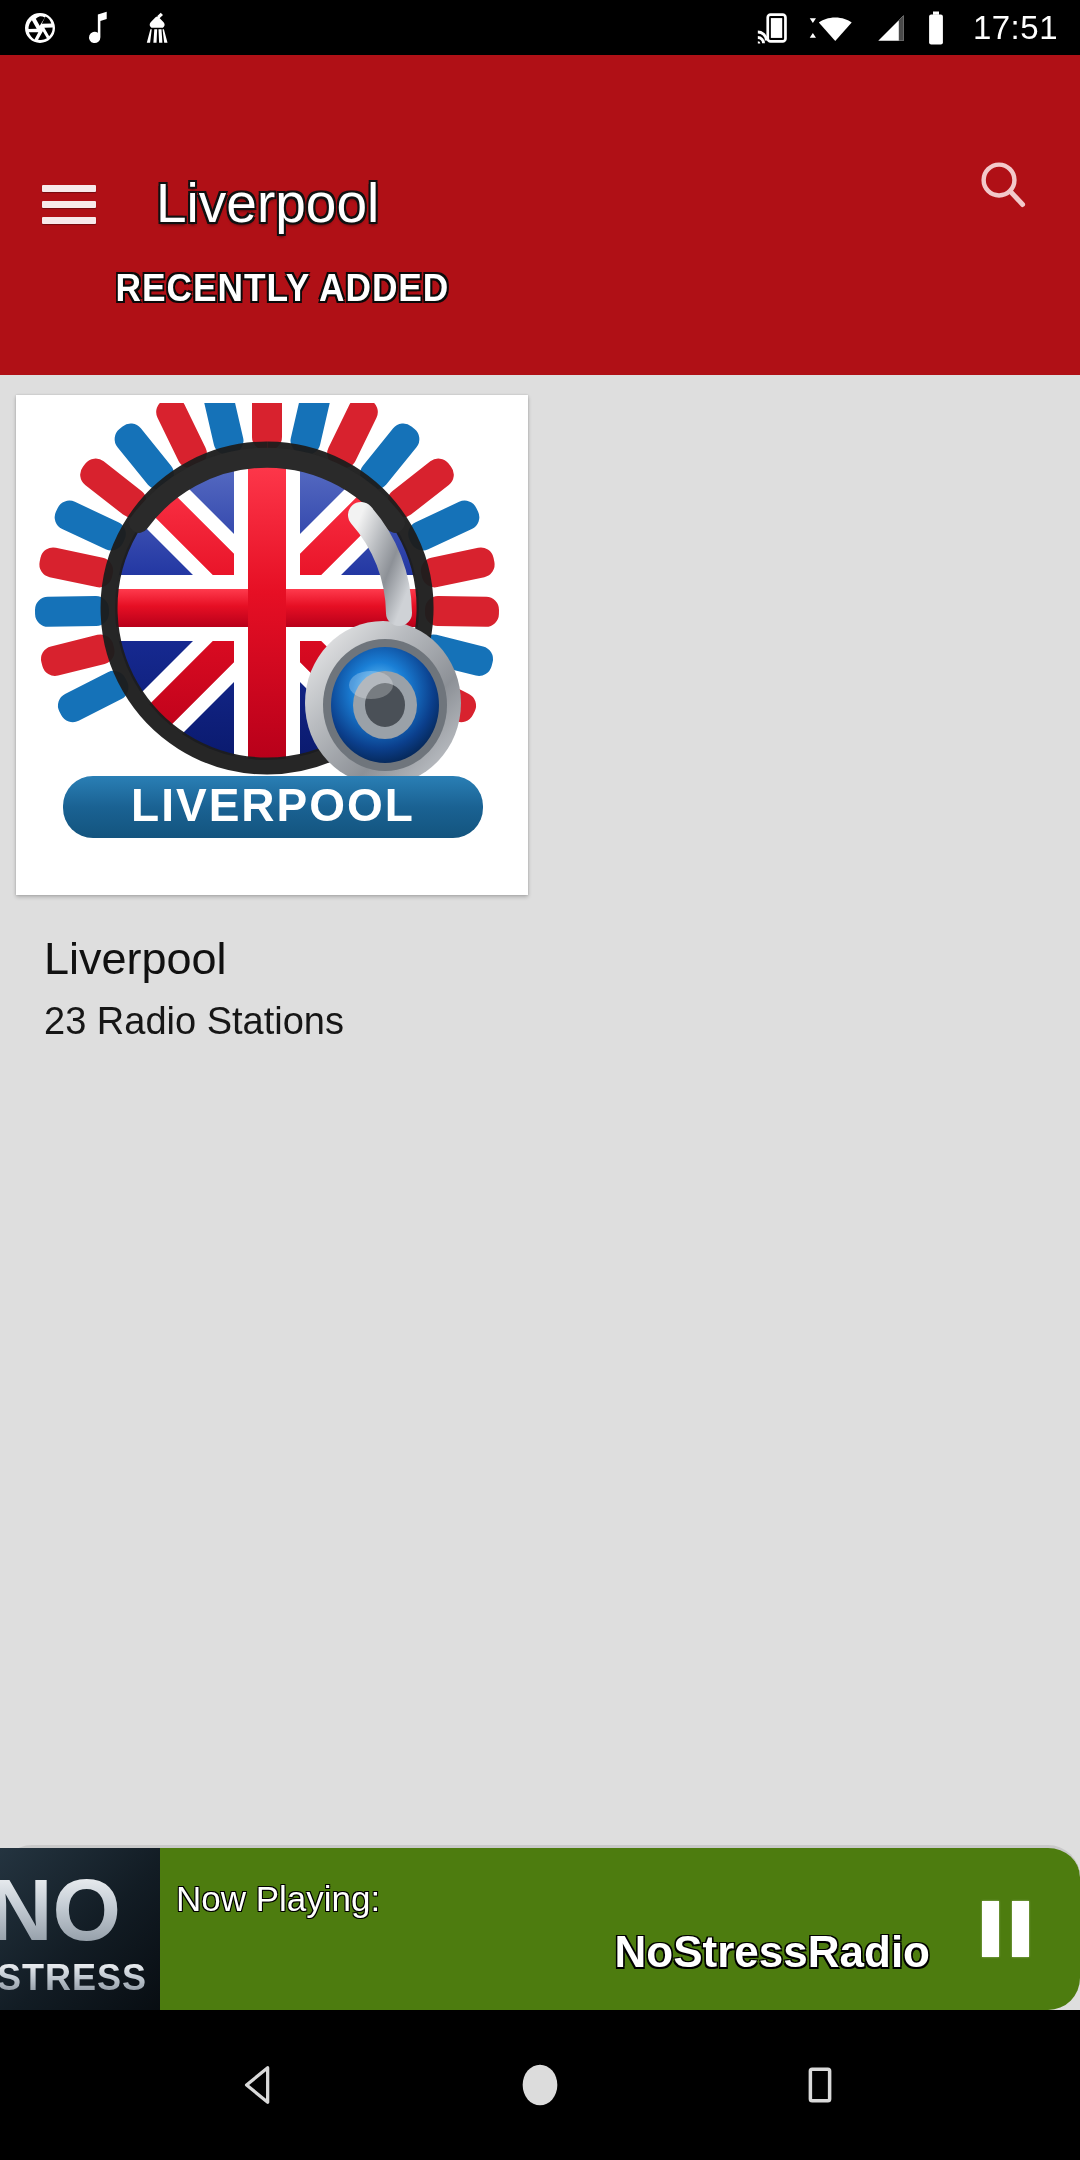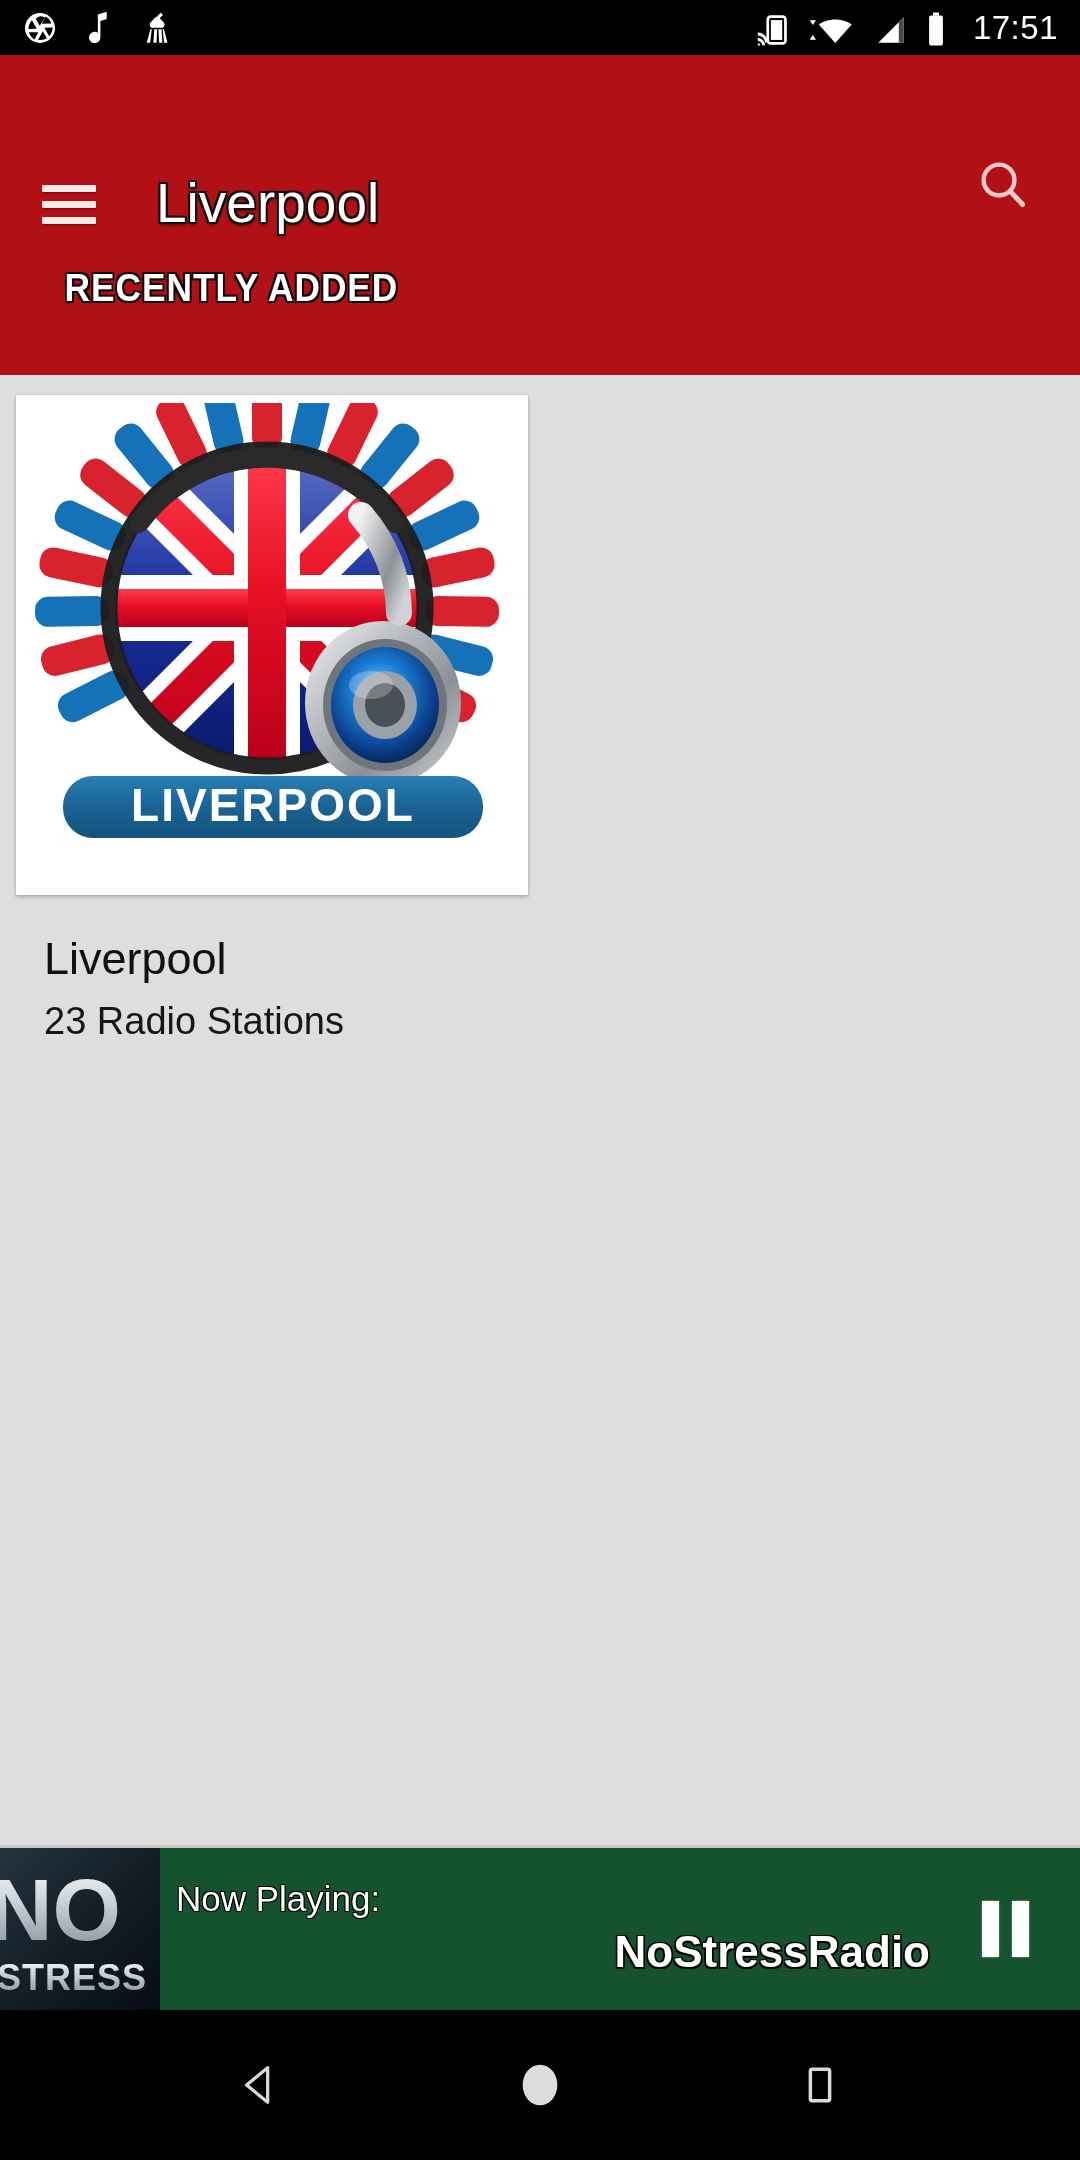--- a/index.html
+++ b/index.html
@@ -18,7 +18,7 @@
     padding:0 22px;
   }
   .sb-left{ display:flex; align-items:center; gap:26px; }
-  .sb-right{ margin-left:auto; display:flex; align-items:flex-end; gap:16px; }
+  .sb-right{ margin-left:auto; display:flex; align-items:center; gap:16px; }
   .sb-icon{ display:block; }
   .sb-time{
     color:#fff; font-size:33px; font-weight:400; letter-spacing:.5px;

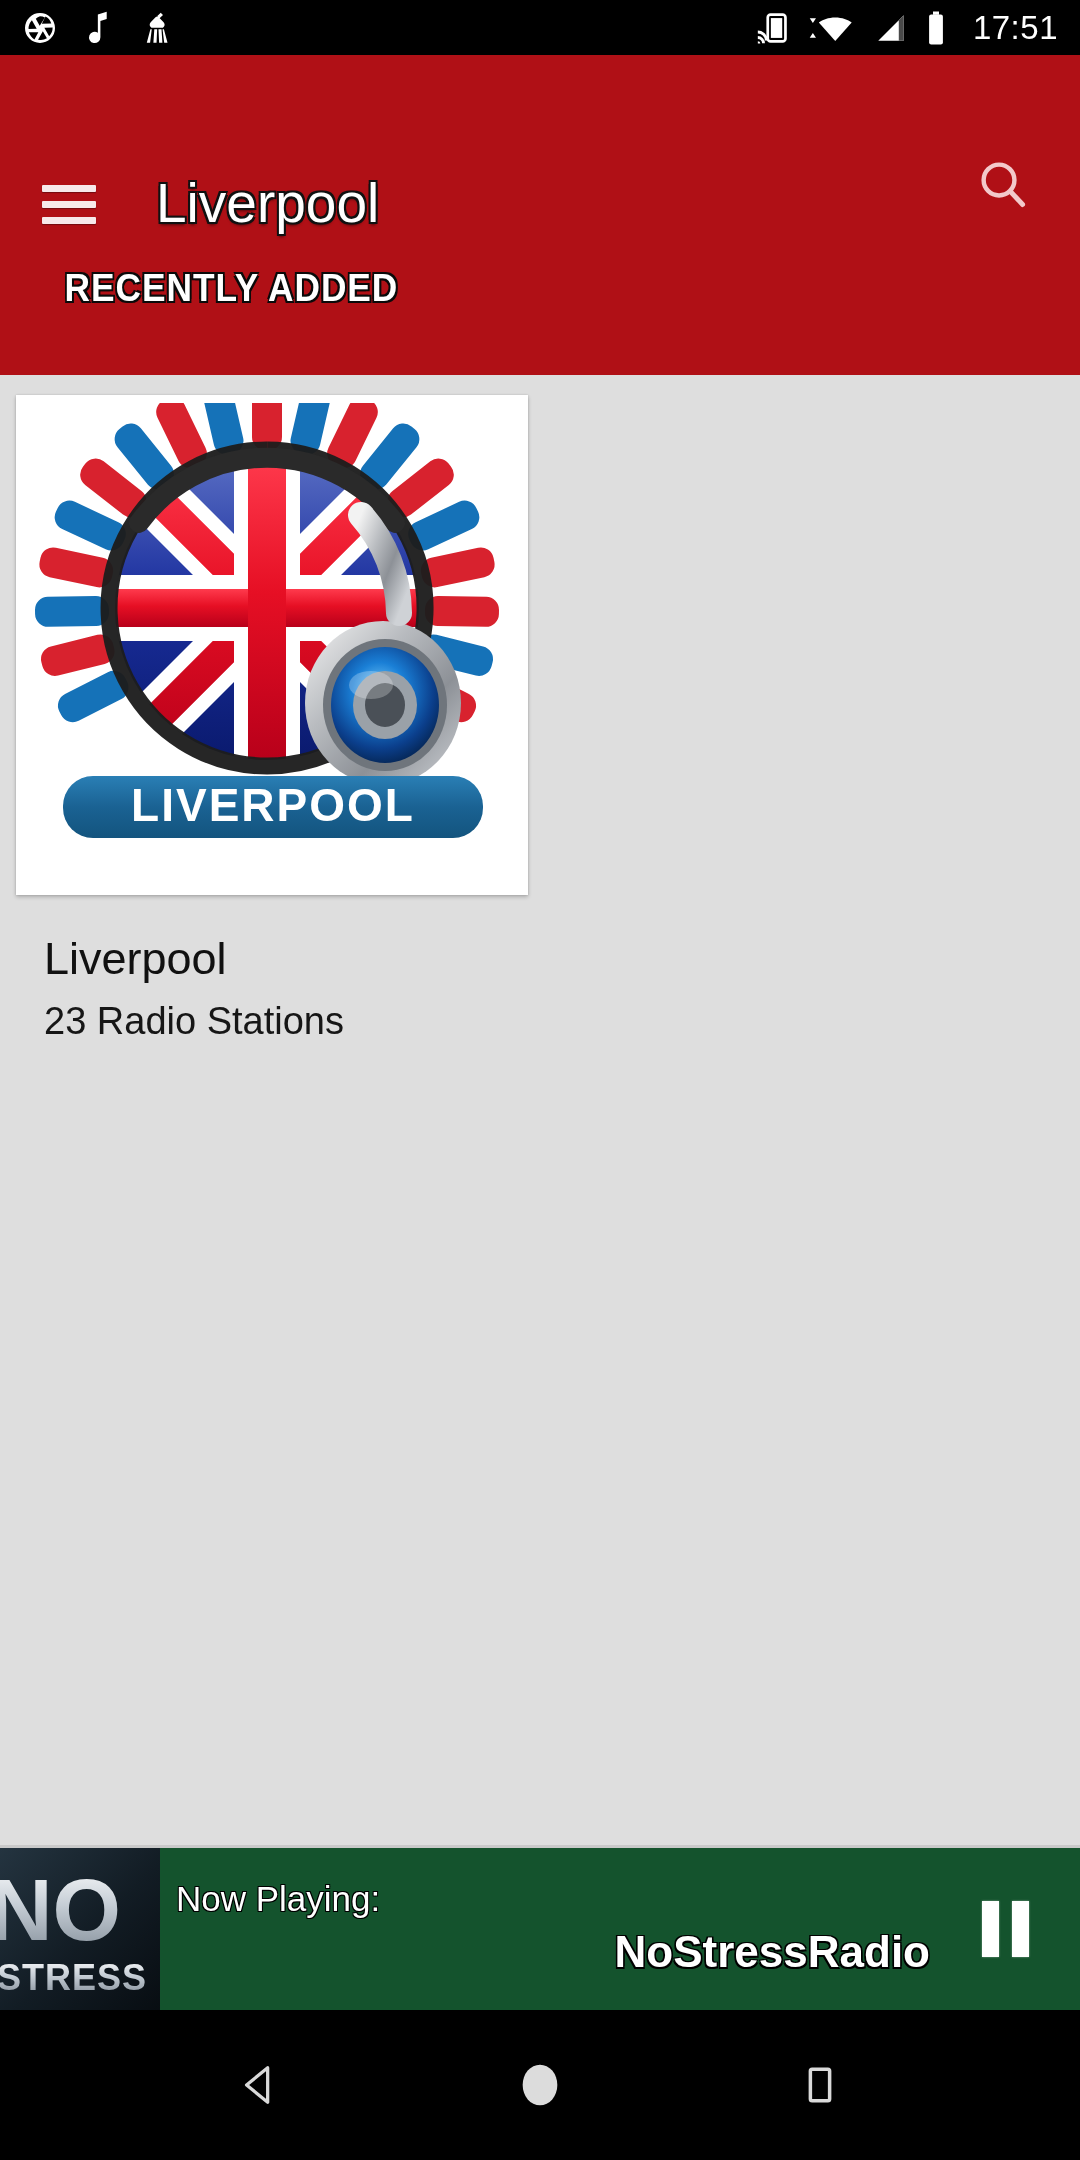--- a/index.html
+++ b/index.html
@@ -59,7 +59,7 @@
   }
   .tab{
     flex:0 0 462px; position:relative; display:flex; align-items:flex-start;
-    justify-content:center; padding-top:20px; cursor:pointer;
+    justify-content:flex-end; padding-top:20px; cursor:pointer;
   }
   .tab.wide{ flex:1 1 auto; }
   .tab-label{

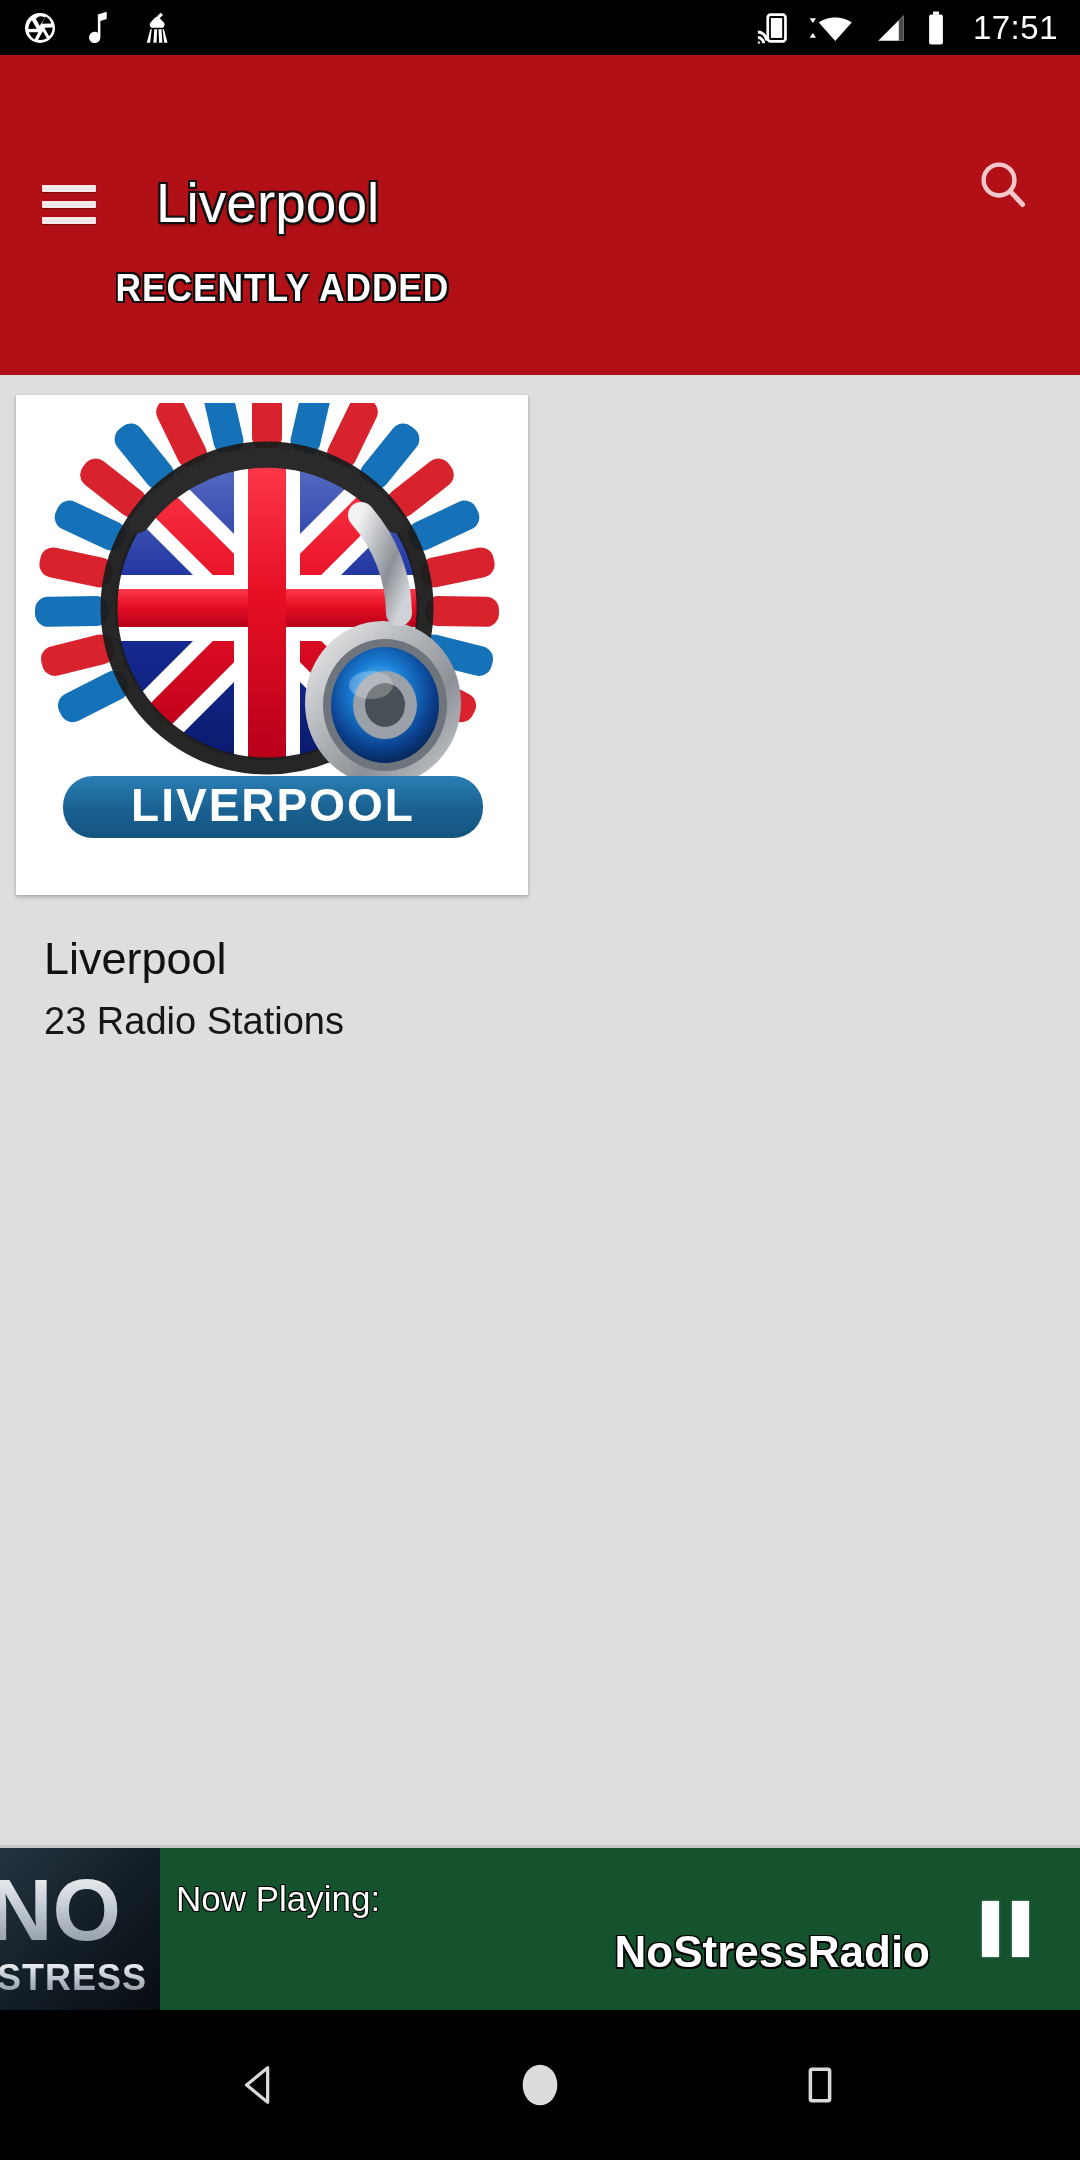--- a/index.html
+++ b/index.html
@@ -113,8 +113,9 @@
   
   .player{
     position:absolute; left:0; top:1845px; width:1080px; height:165px;
-    background:#14532d; display:flex; align-items:stretch;
+    background:#4d7c0f; display:flex; align-items:stretch;
     border-top:3px solid #C9C9C9;
+    border-radius:32px;
   }
   .player-art{
     position:relative; flex:0 0 160px; height:100%; overflow:hidden;

